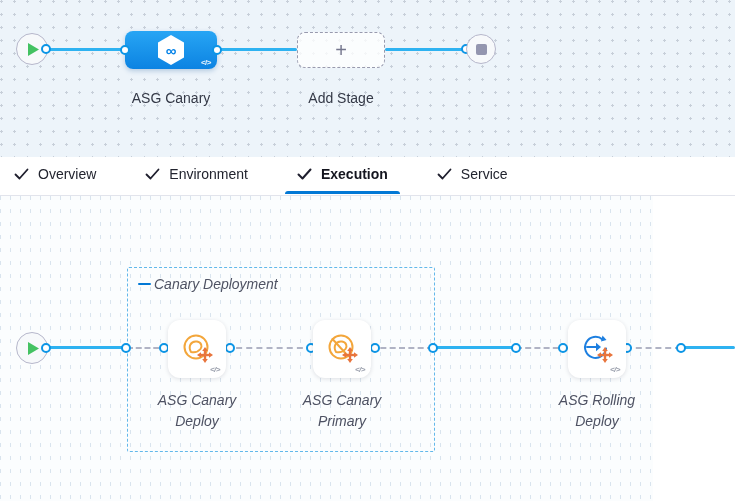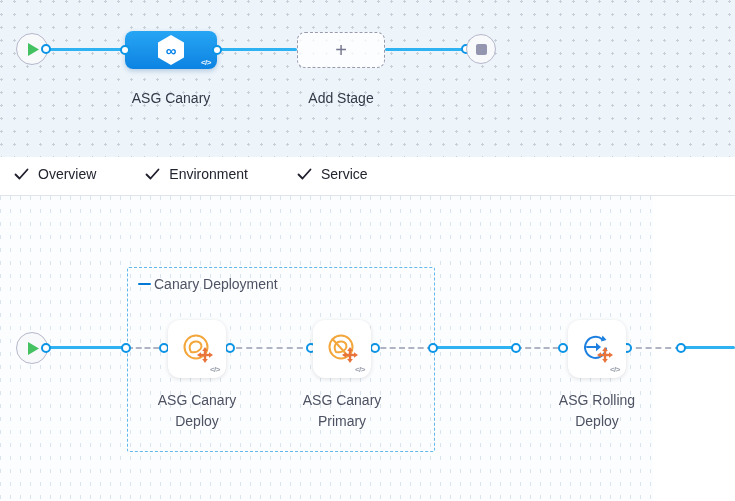--- a/index.html
+++ b/index.html
@@ -117,6 +117,13 @@
       </svg>
     <span>Environment</span>
   </div>
+  <div class="tab active">
+    <svg width="15" height="12" viewBox="0 0 15 12">
+        <path d="M1.5 6.5 L5.5 10.5 L13.5 1.5" fill="none" stroke="#1e1e2d" stroke-width="2" stroke-linecap="round" stroke-linejoin="round"></path>
+      </svg>
+    <span>Execution</span>
+    <div class="tab-underline"></div>
+  </div>
   <div class="tab">
     <svg width="15" height="12" viewBox="0 0 15 12">
         <path d="M1.5 6.5 L5.5 10.5 L13.5 1.5" fill="none" stroke="#1e1e2d" stroke-width="1.8" stroke-linecap="round" stroke-linejoin="round"></path>

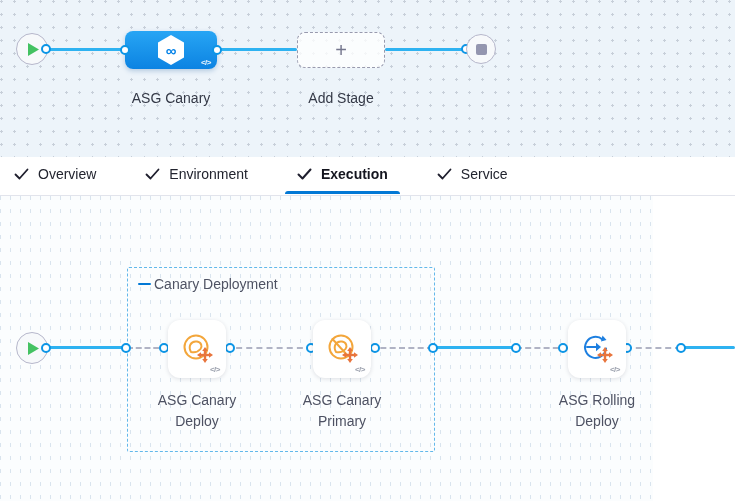--- a/index.html
+++ b/index.html
@@ -19,7 +19,7 @@
     background-image:
       linear-gradient(to bottom, transparent 0, transparent 4px, #fbfdfe 4px, #fbfdfe 13px),
       linear-gradient(to right, #d9e4ee 0, #d9e4ee 1px, transparent 1px);
-    background-size:13px 13px, 10px 13px; }
+    background-size:13px 13px, 10px 13px;font-style:italic; }
 
   
   .tab { position:relative; height:39px; display:flex; align-items:center; gap:9px;

